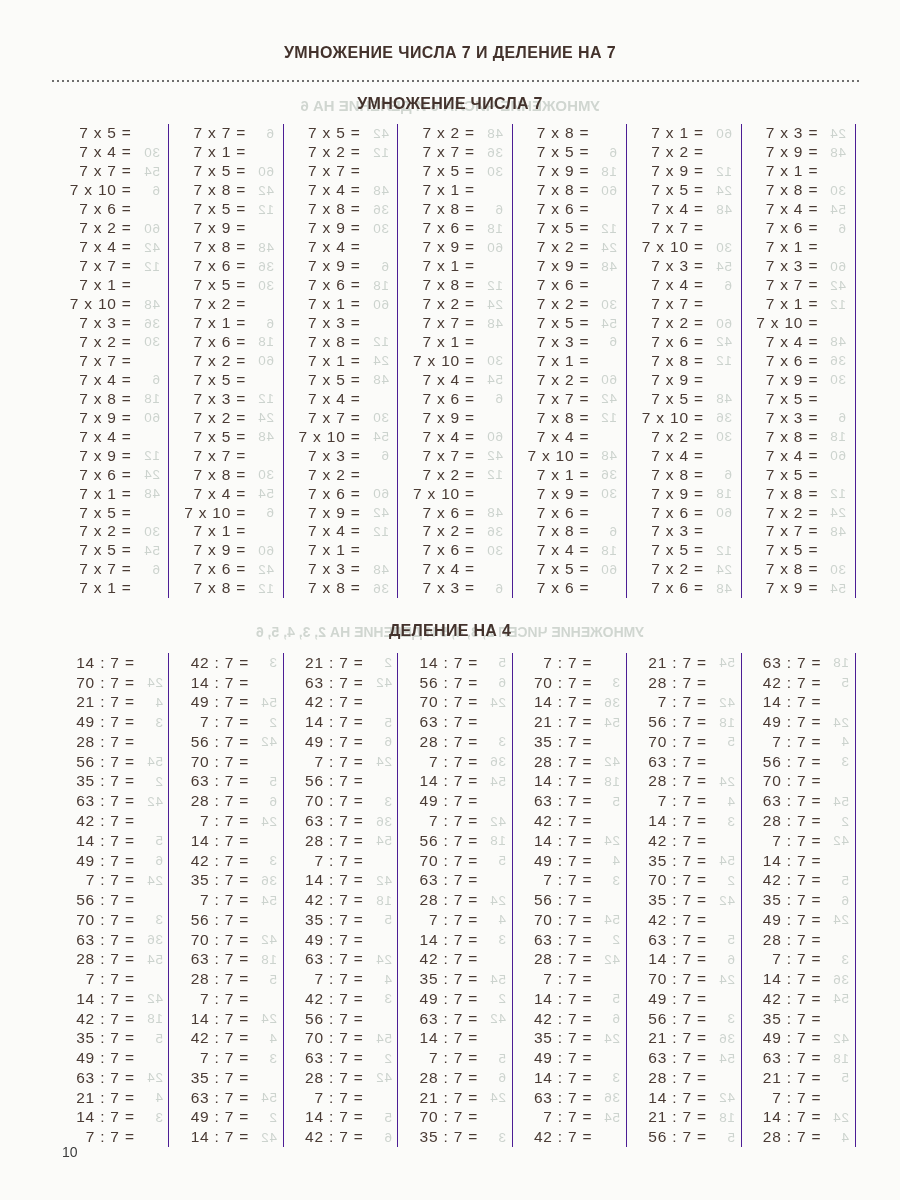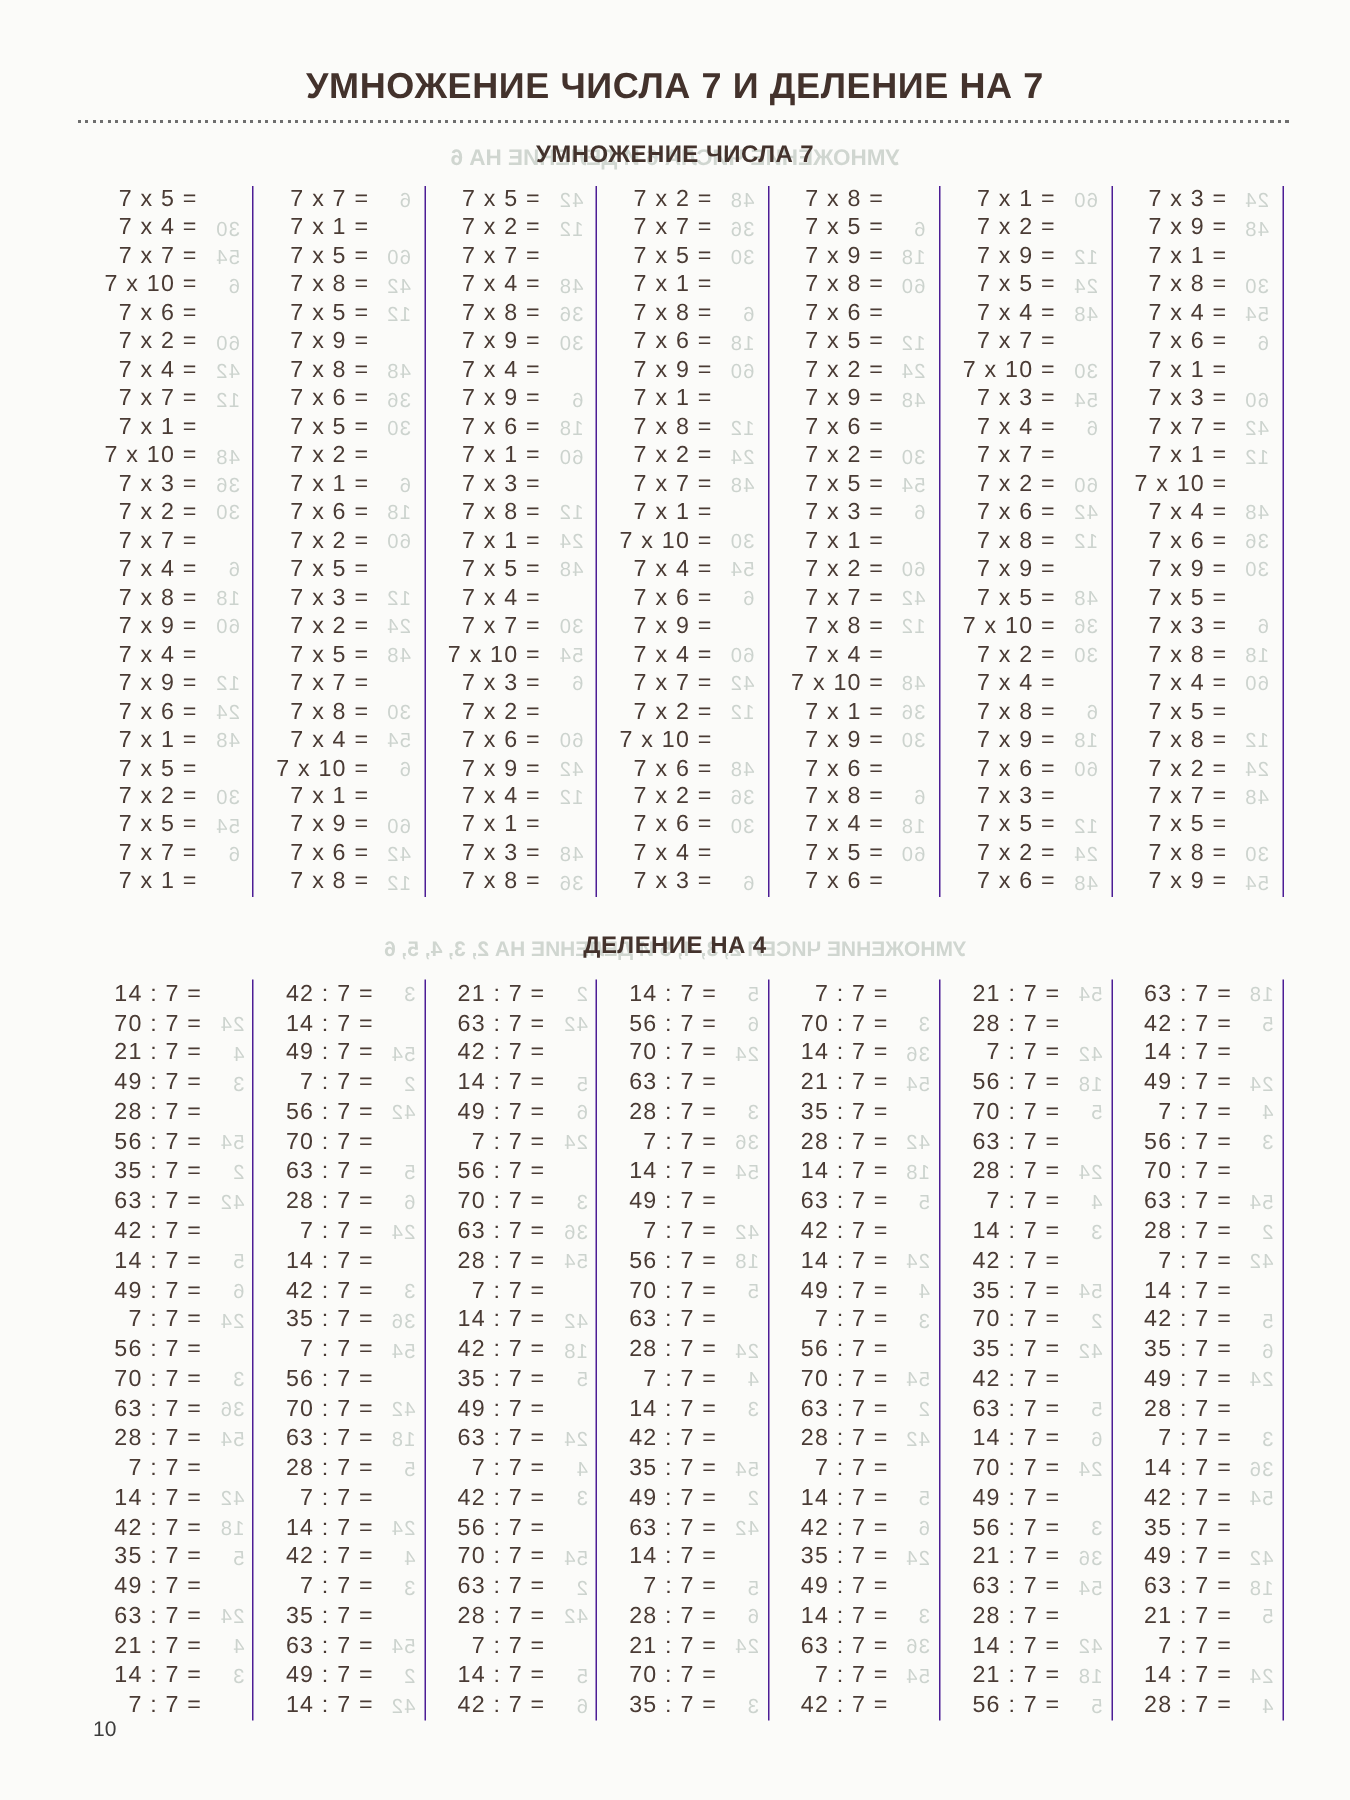--- a/index.html
+++ b/index.html
@@ -12,7 +12,7 @@
   }
   .page-title{
     position:absolute;top:44px;left:0;width:100%;
-    text-align:center;font-size:24px;font-weight:bold;
+    text-align:center;font-size:16px;font-weight:bold;
     color:#43322c;letter-spacing:.4px;margin:0;
   }
   .dotted-rule{

